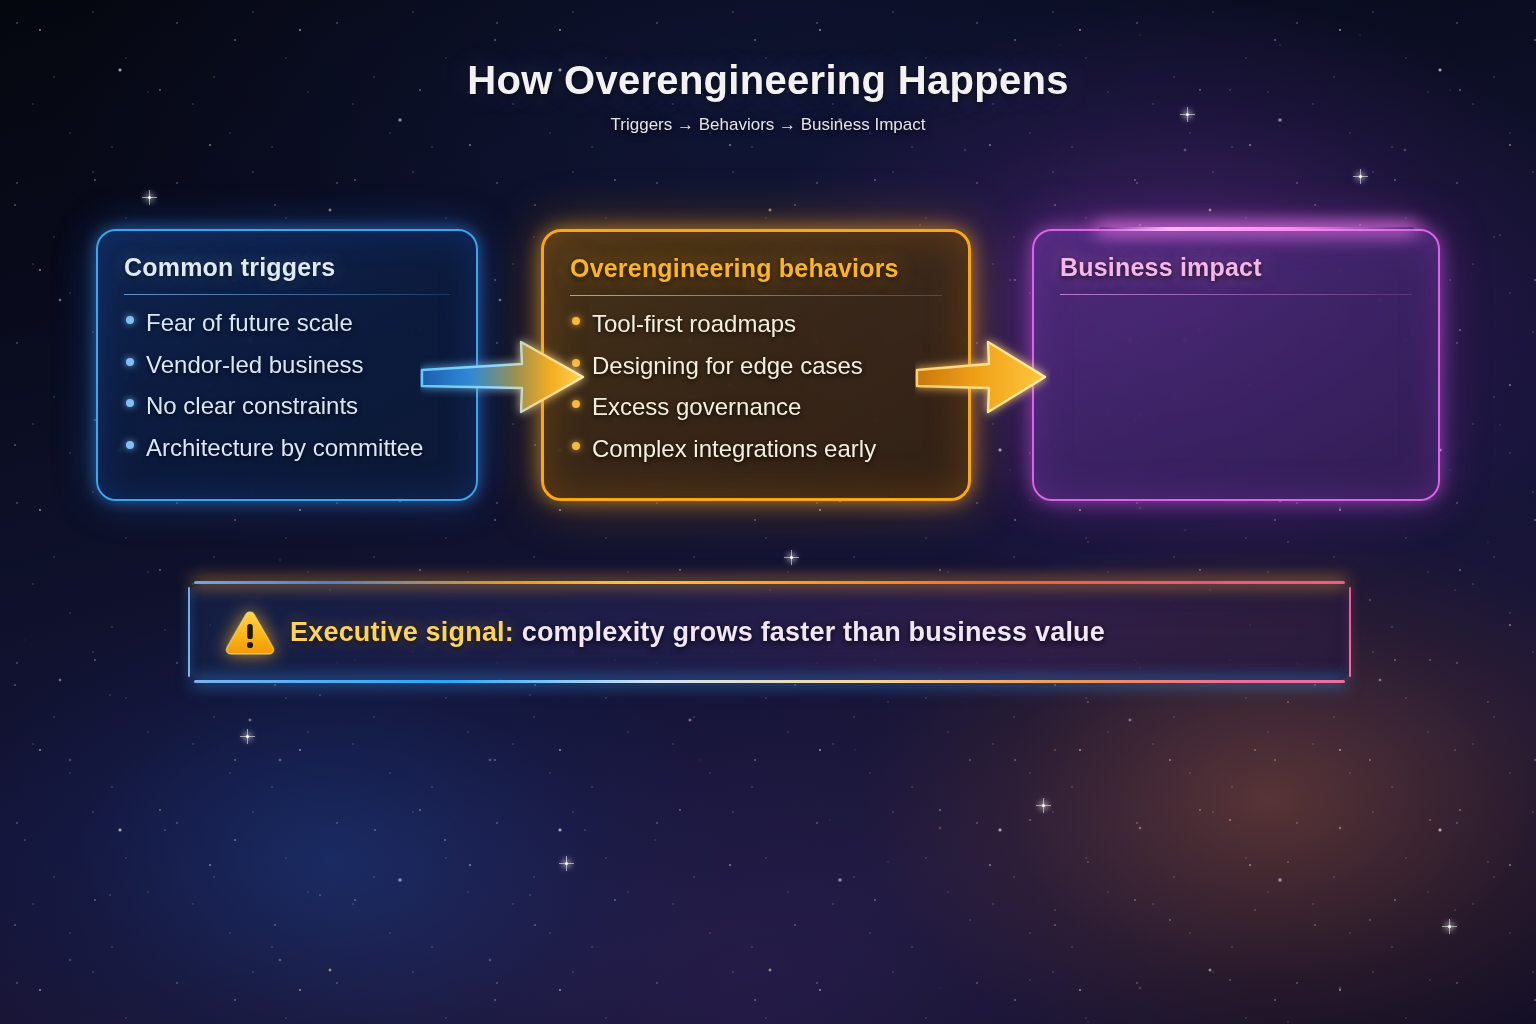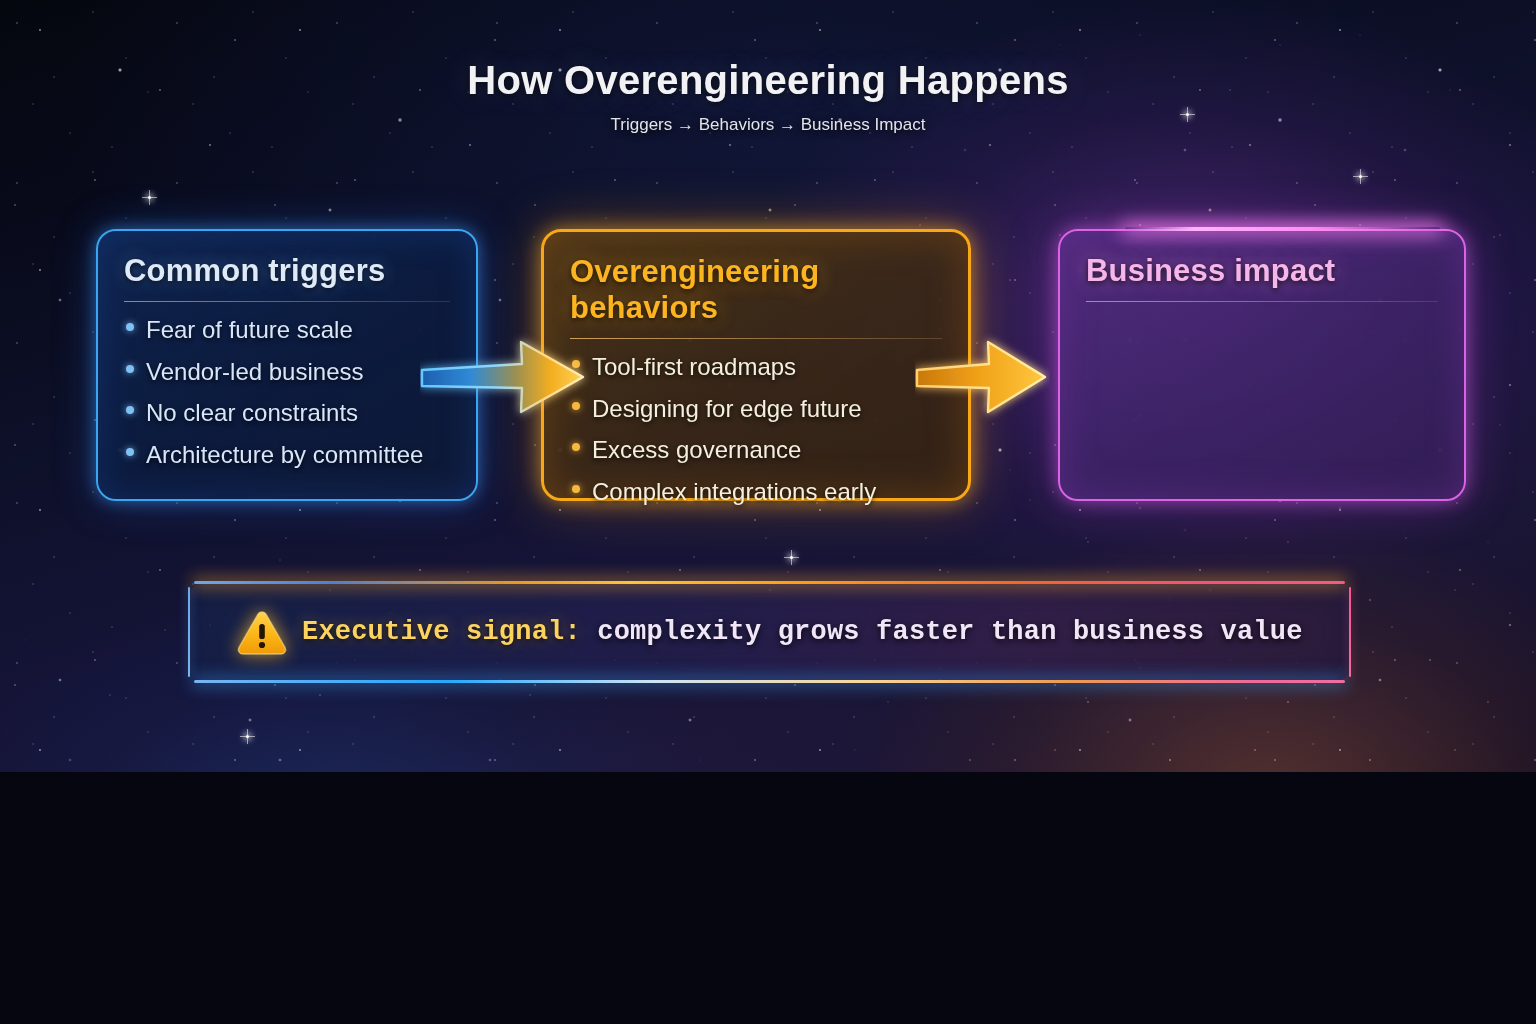--- a/index.html
+++ b/index.html
@@ -13,7 +13,7 @@
   
   #stage {
     position:relative;
-    width:1536px; height:772px;
+    width:1536px; height:1024px;
     overflow:hidden;
     background:
       radial-gradient(ellipse 620px 420px at 1190px 300px, rgba(150,60,190,0.42) 0%, rgba(90,35,130,0.20) 45%, rgba(0,0,0,0) 72%),

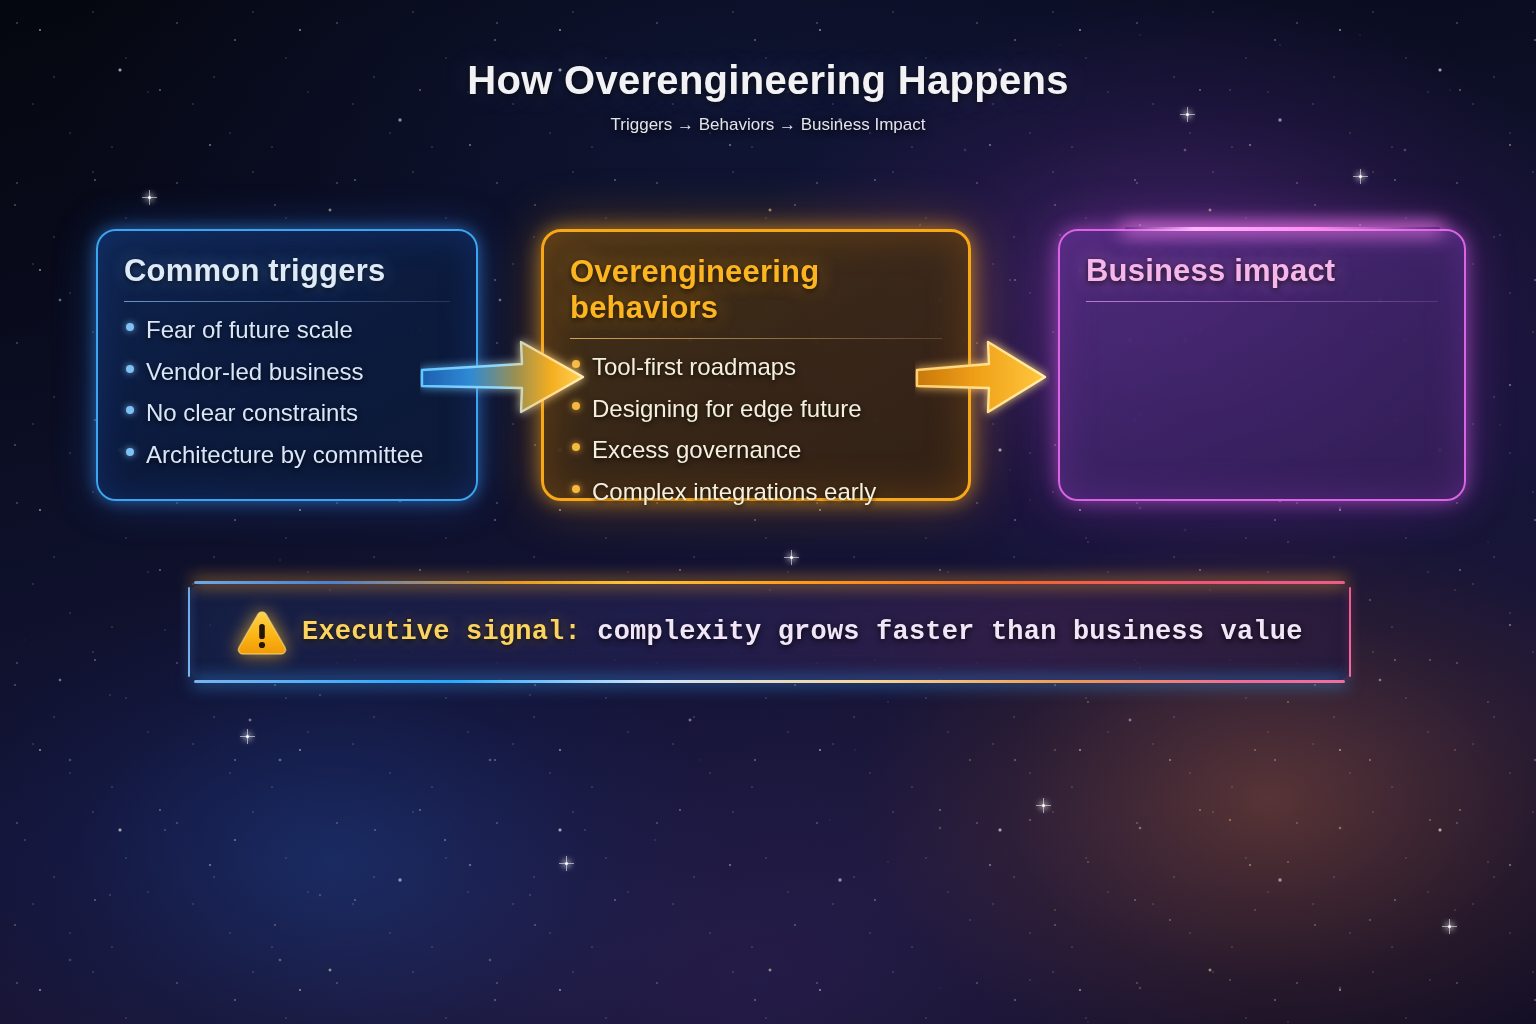--- a/index.html
+++ b/index.html
@@ -126,7 +126,7 @@
     border-radius:20px; padding:22px 26px 0 26px;
     backdrop-filter:blur(1px);
   }
-  .card-title { font-size:31px; font-weight:bold; letter-spacing:0.2px; }
+  .card-title { font-size:25px; font-weight:bold; letter-spacing:0.2px; }
   .card-rule { height:1px; margin:12px 0 14px 0; }
   .card ul { list-style:none; }
   .card li {

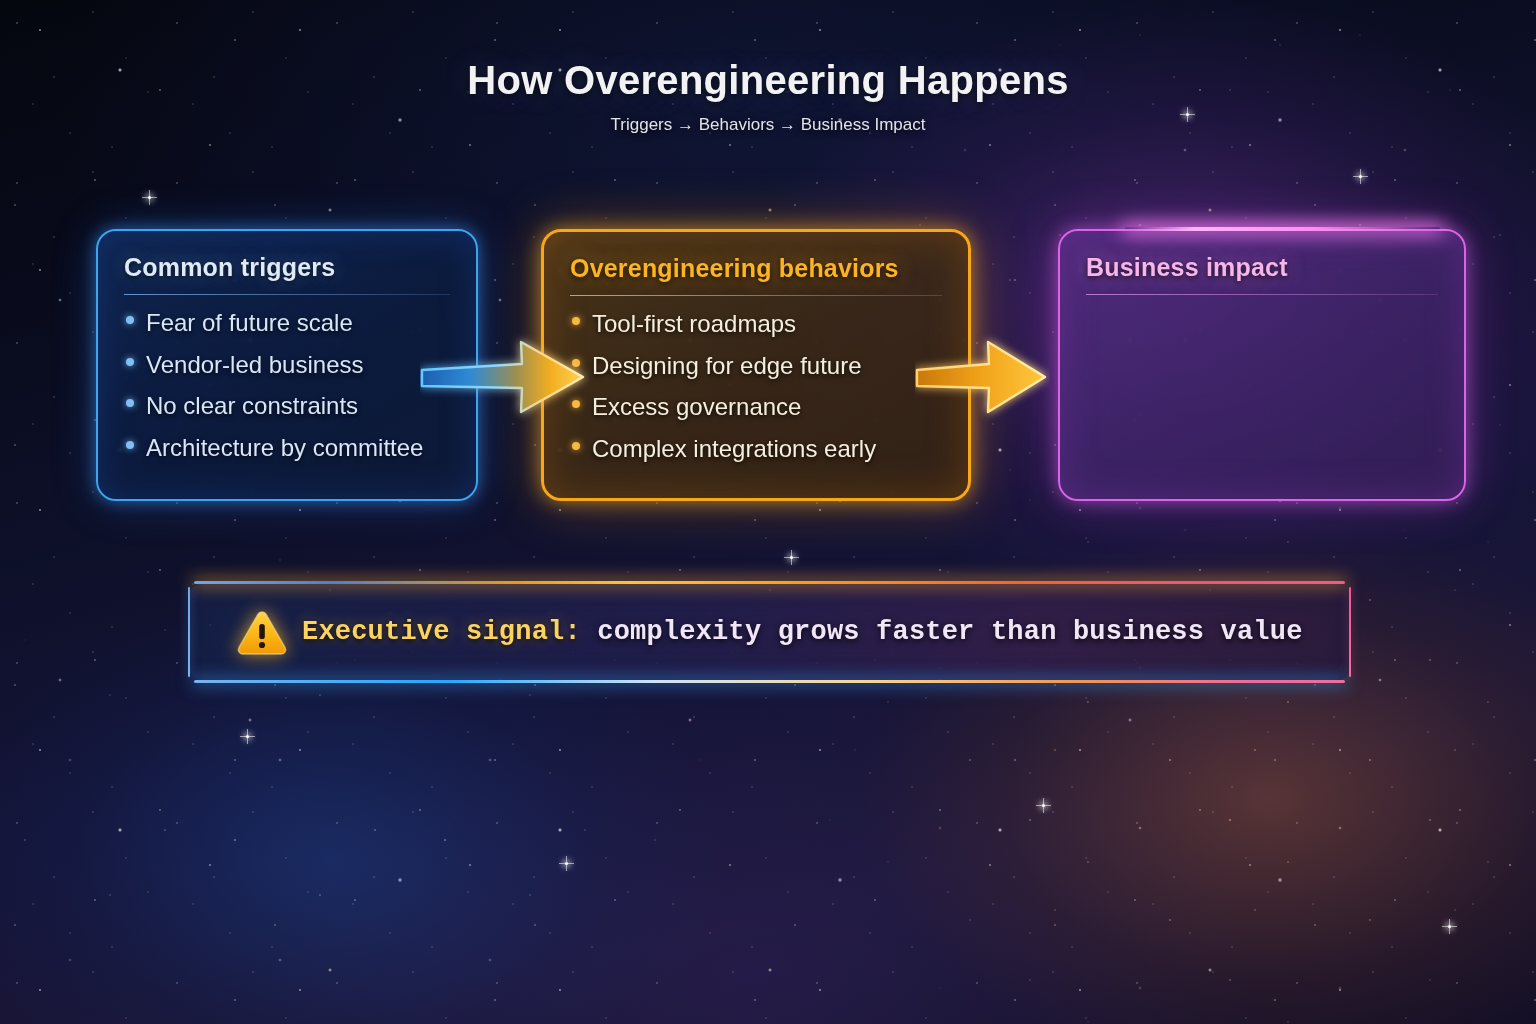--- a/index.html
+++ b/index.html
@@ -165,7 +165,7 @@
 
   
   #card-impact {
-    left:1058px; width:408px;
+    left:1032px; width:408px;
     background:linear-gradient(150deg, rgba(82,44,128,0.88) 0%, rgba(62,36,104,0.86) 55%, rgba(52,30,86,0.9) 100%);
     border:2px solid #dc63e8;
     box-shadow:0 0 18px rgba(215,95,230,0.55), 0 0 48px rgba(180,70,210,0.34), inset 0 0 36px rgba(120,50,160,0.45);

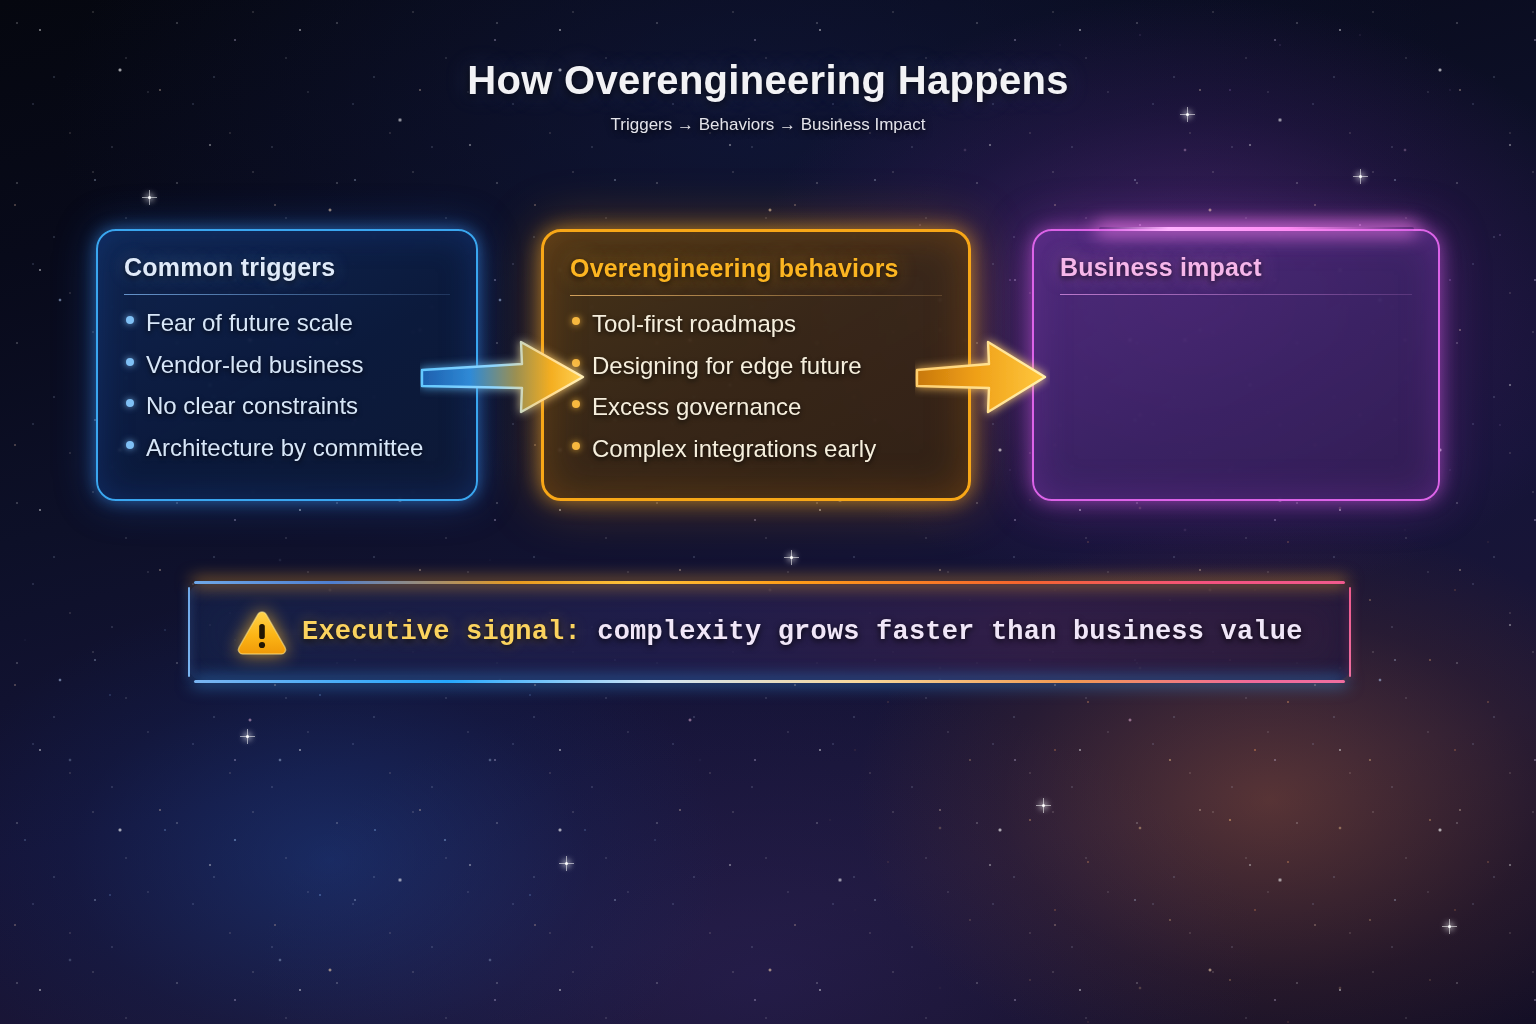--- a/index.html
+++ b/index.html
@@ -266,7 +266,7 @@
       <div class="card-rule"></div>
       <ul>
         <li>Tool-first roadmaps</li>
-        <li>Designing for edge future</li>
+        <li>Designing for edge cases</li>
         <li>Excess governance</li>
         <li>Complex integrations early</li>
       </ul>

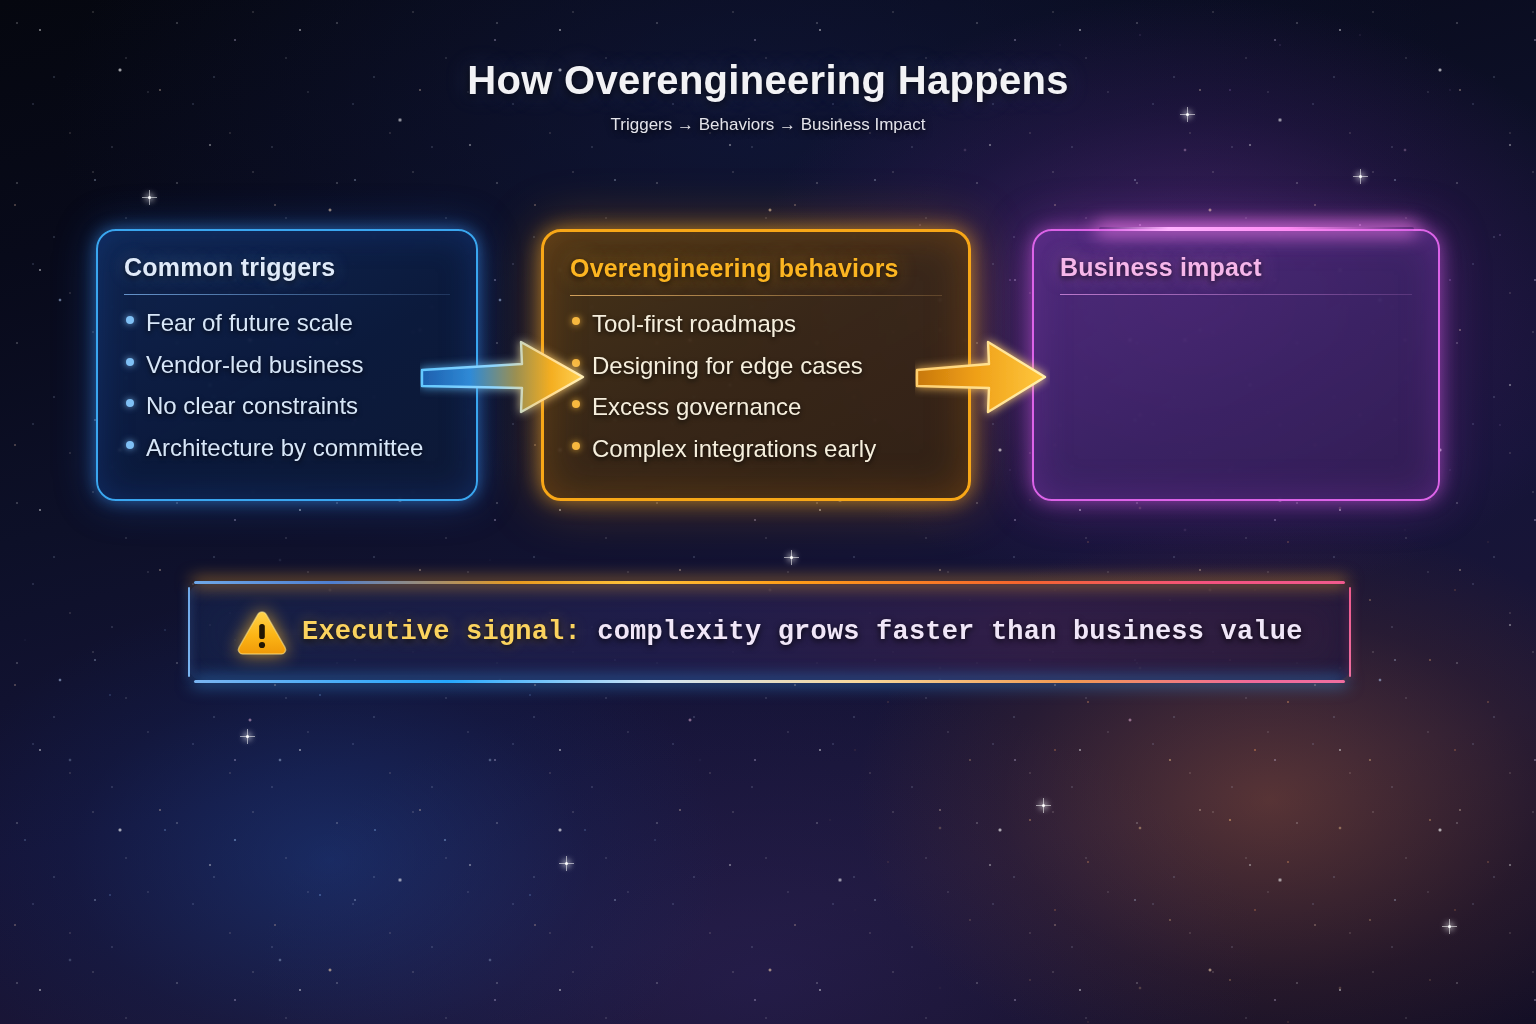--- a/index.html
+++ b/index.html
@@ -194,9 +194,8 @@
     border-radius:16px;
     background:linear-gradient(100deg, rgba(22,34,72,0.88) 0%, rgba(36,32,78,0.86) 42%, rgba(52,32,74,0.88) 72%, rgba(44,28,60,0.9) 100%);
     z-index:6;
-    display:flex; align-items:center; padding-left:48px;
+    display:flex; align-items:center; padding-left:36px;
     box-shadow:inset 0 0 38px rgba(18,22,60,0.6);
-    font-family:Liberation Mono, monospace;
   }
   #banner-border-top, #banner-border-bottom {
     position:absolute; left:6px; right:6px; height:3px; border-radius:3px;

